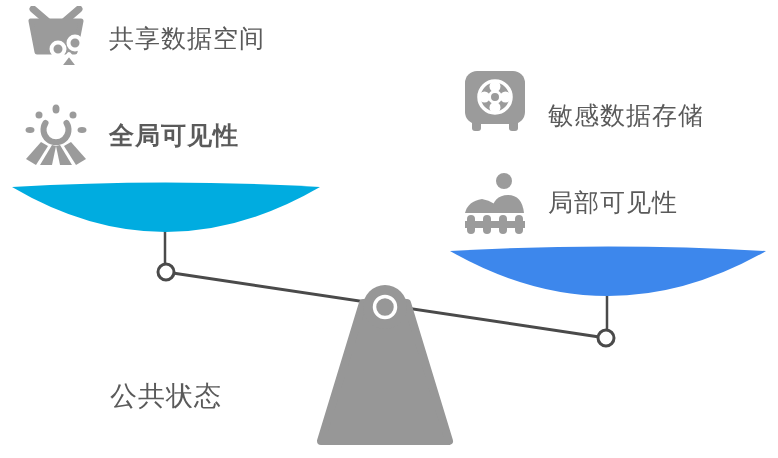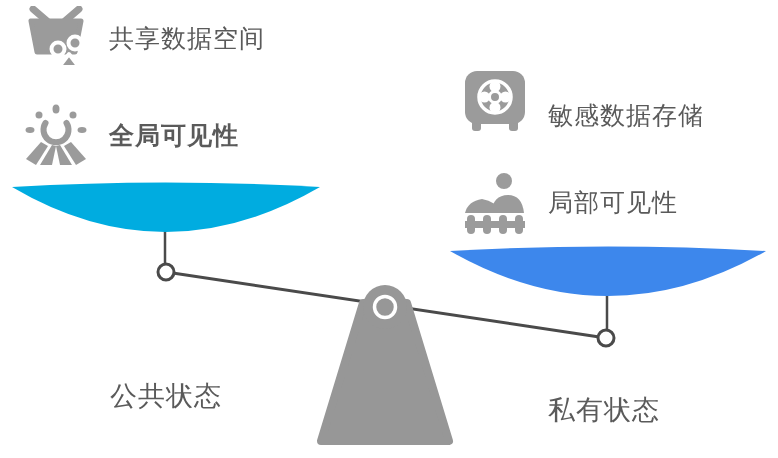--- a/index.html
+++ b/index.html
@@ -157,7 +157,6 @@
   </div>
 
   <div class="state-label" id="state-left">公共状态</div>
-  <div class="state-label" id="state-right">私有状态</div>
 
 </div>
 

